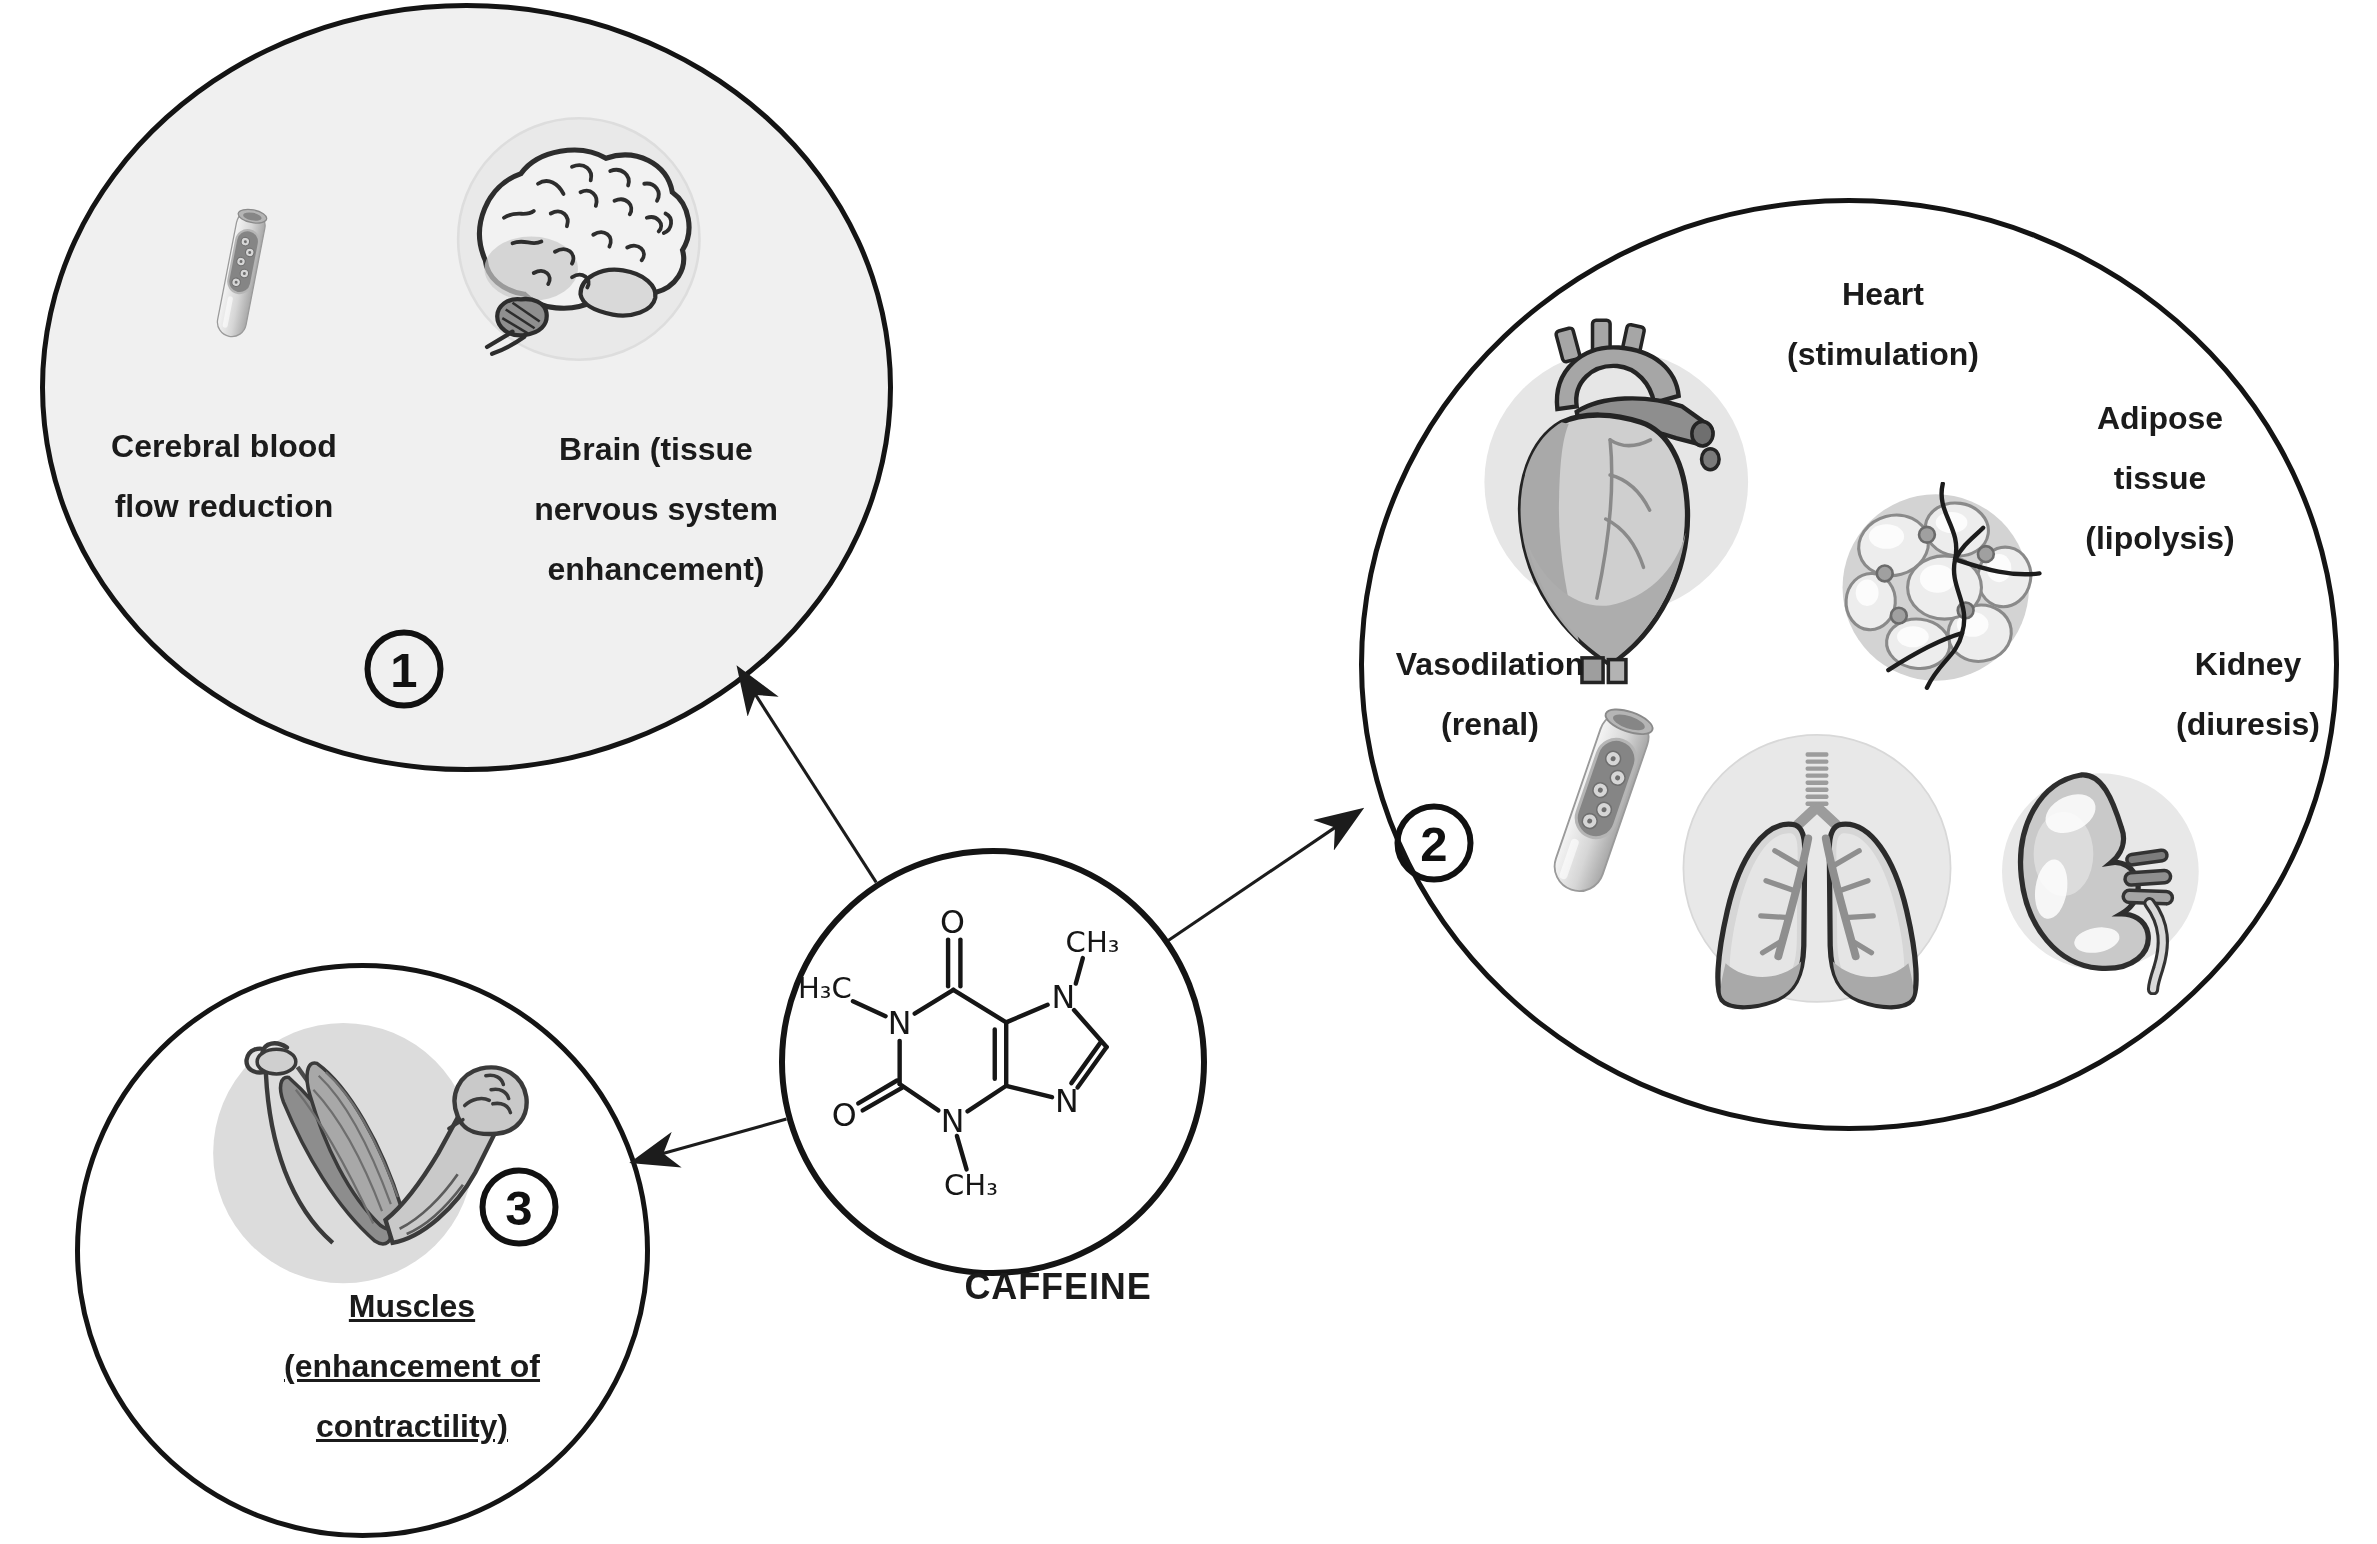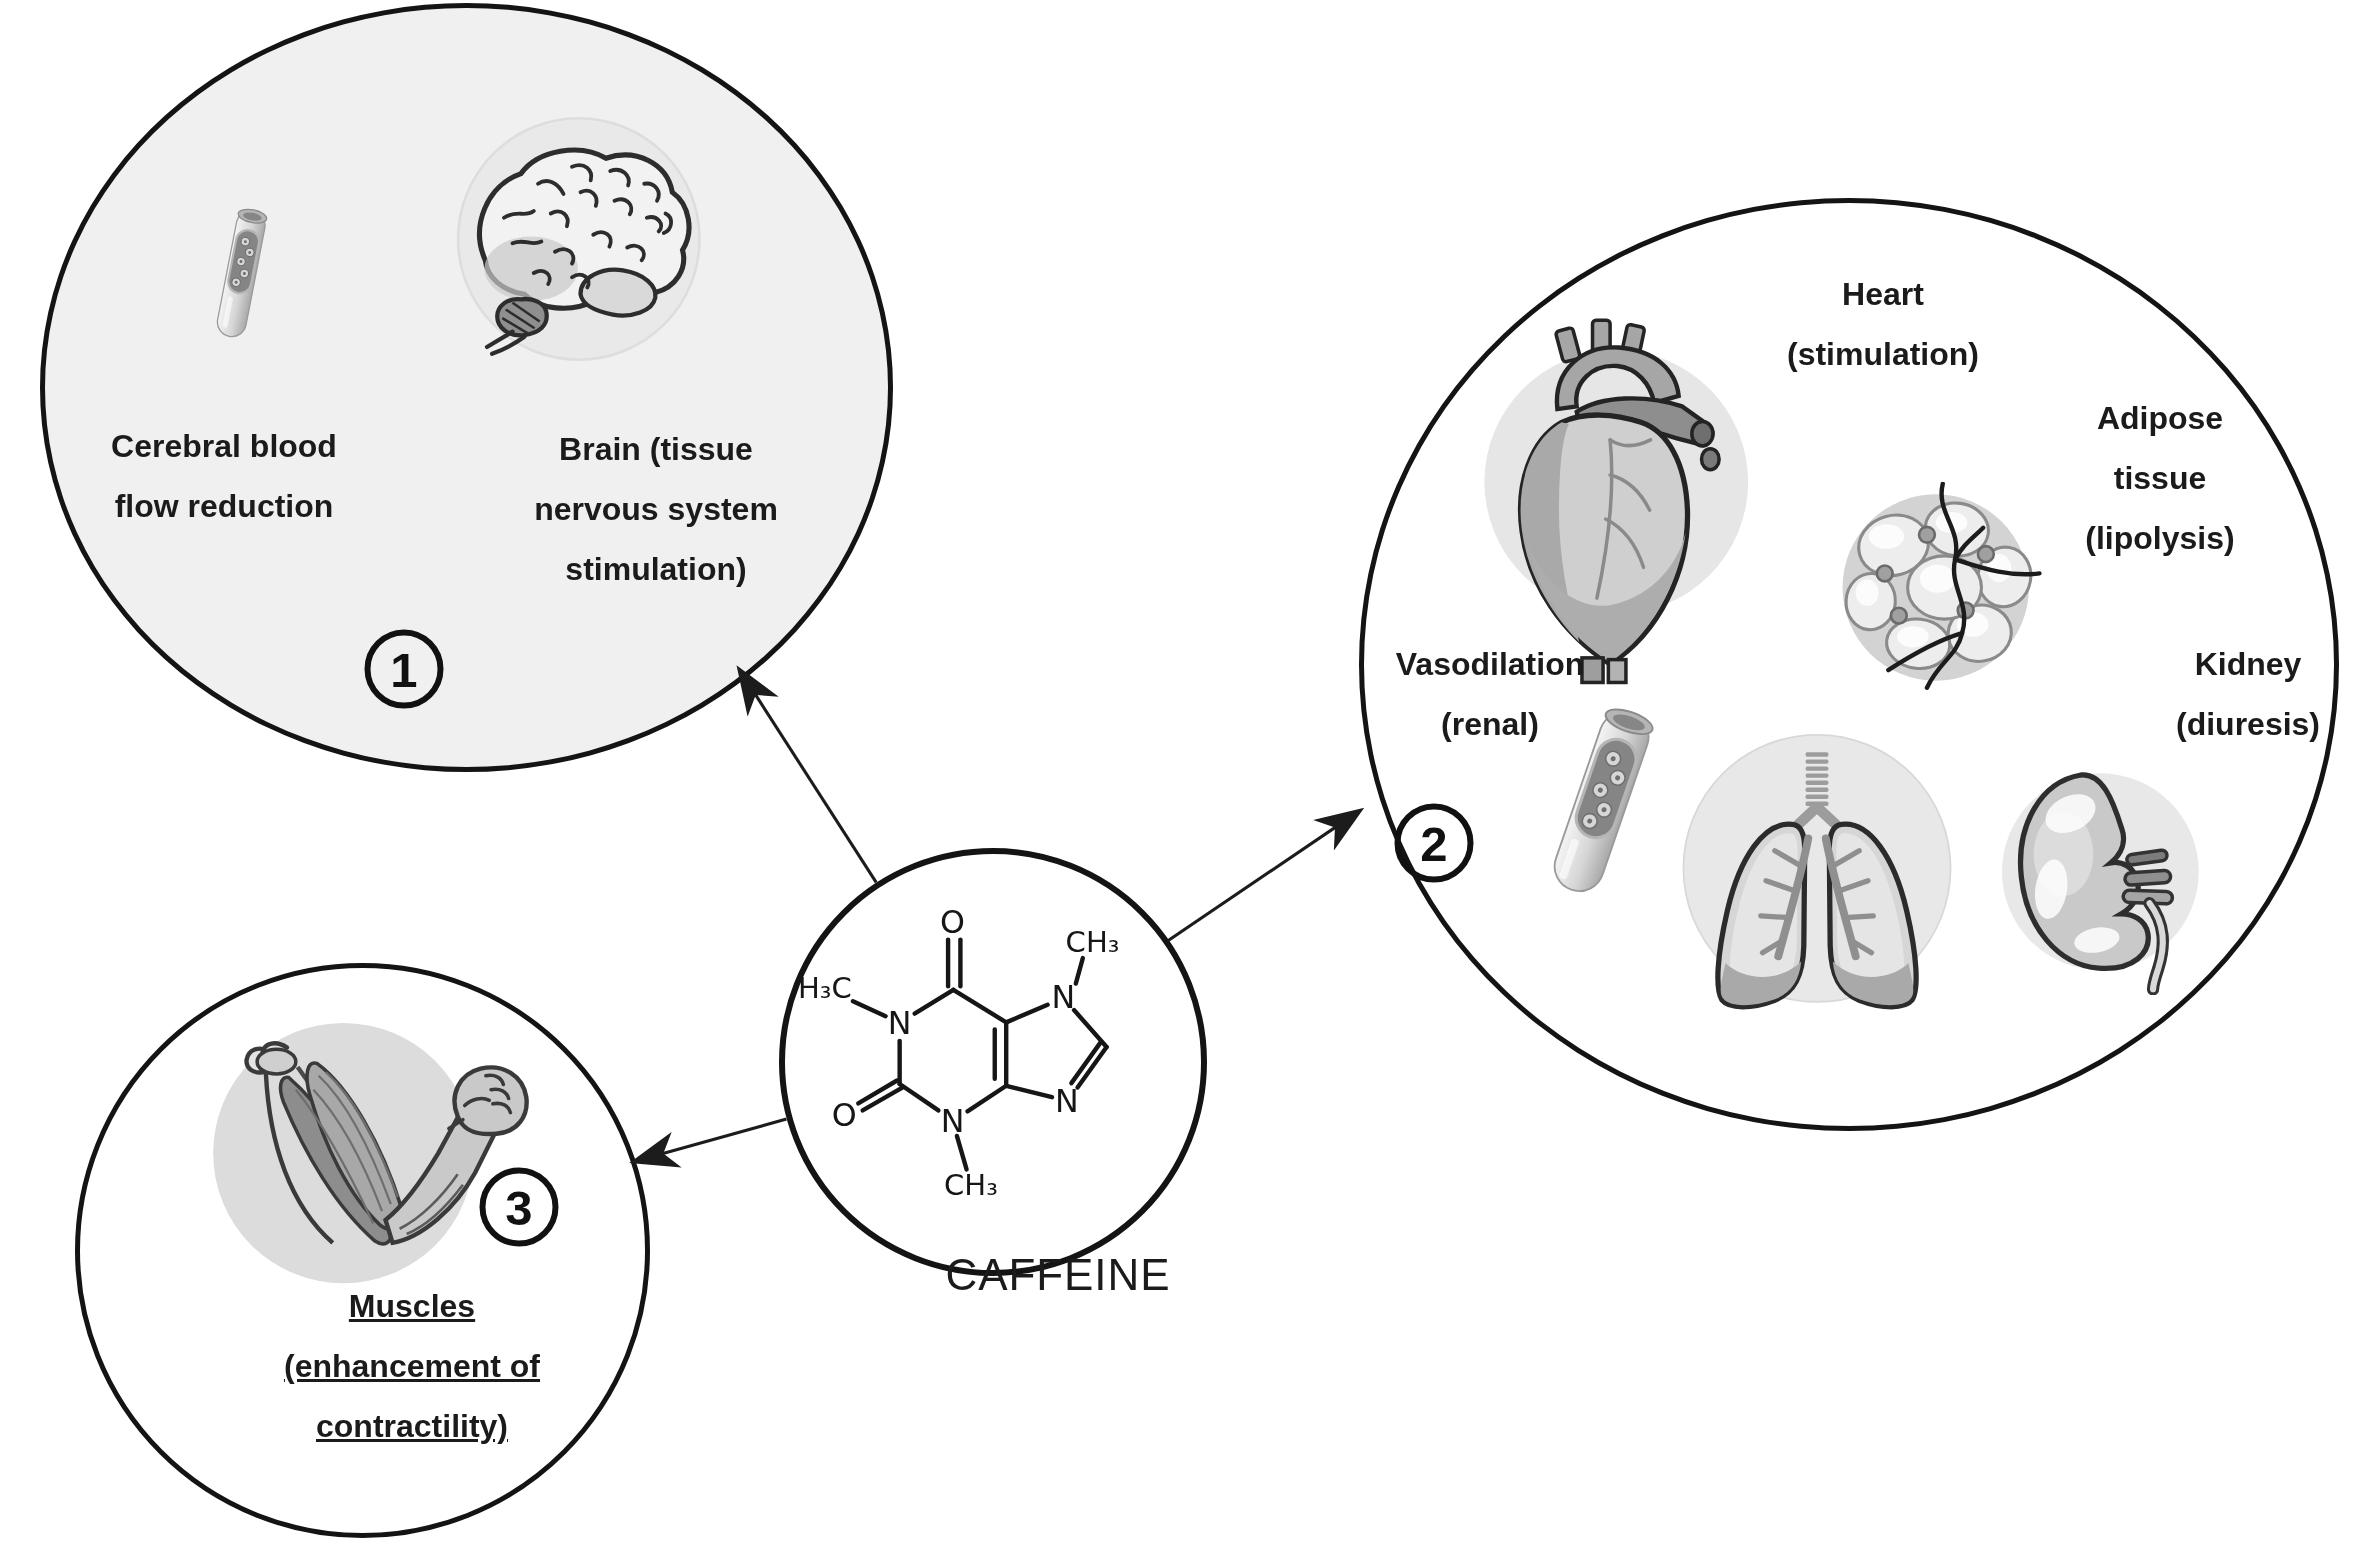--- a/index.html
+++ b/index.html
@@ -323,7 +323,7 @@
   <div class="lbl" style="left:656px;top:509px;">
     <div>Brain (tissue</div>
     <div>nervous system</div>
-    <div>stimulation)</div>
+    <div>enhancement)</div>
   </div>
 
   <div class="lbl" style="left:1883px;top:324px;">

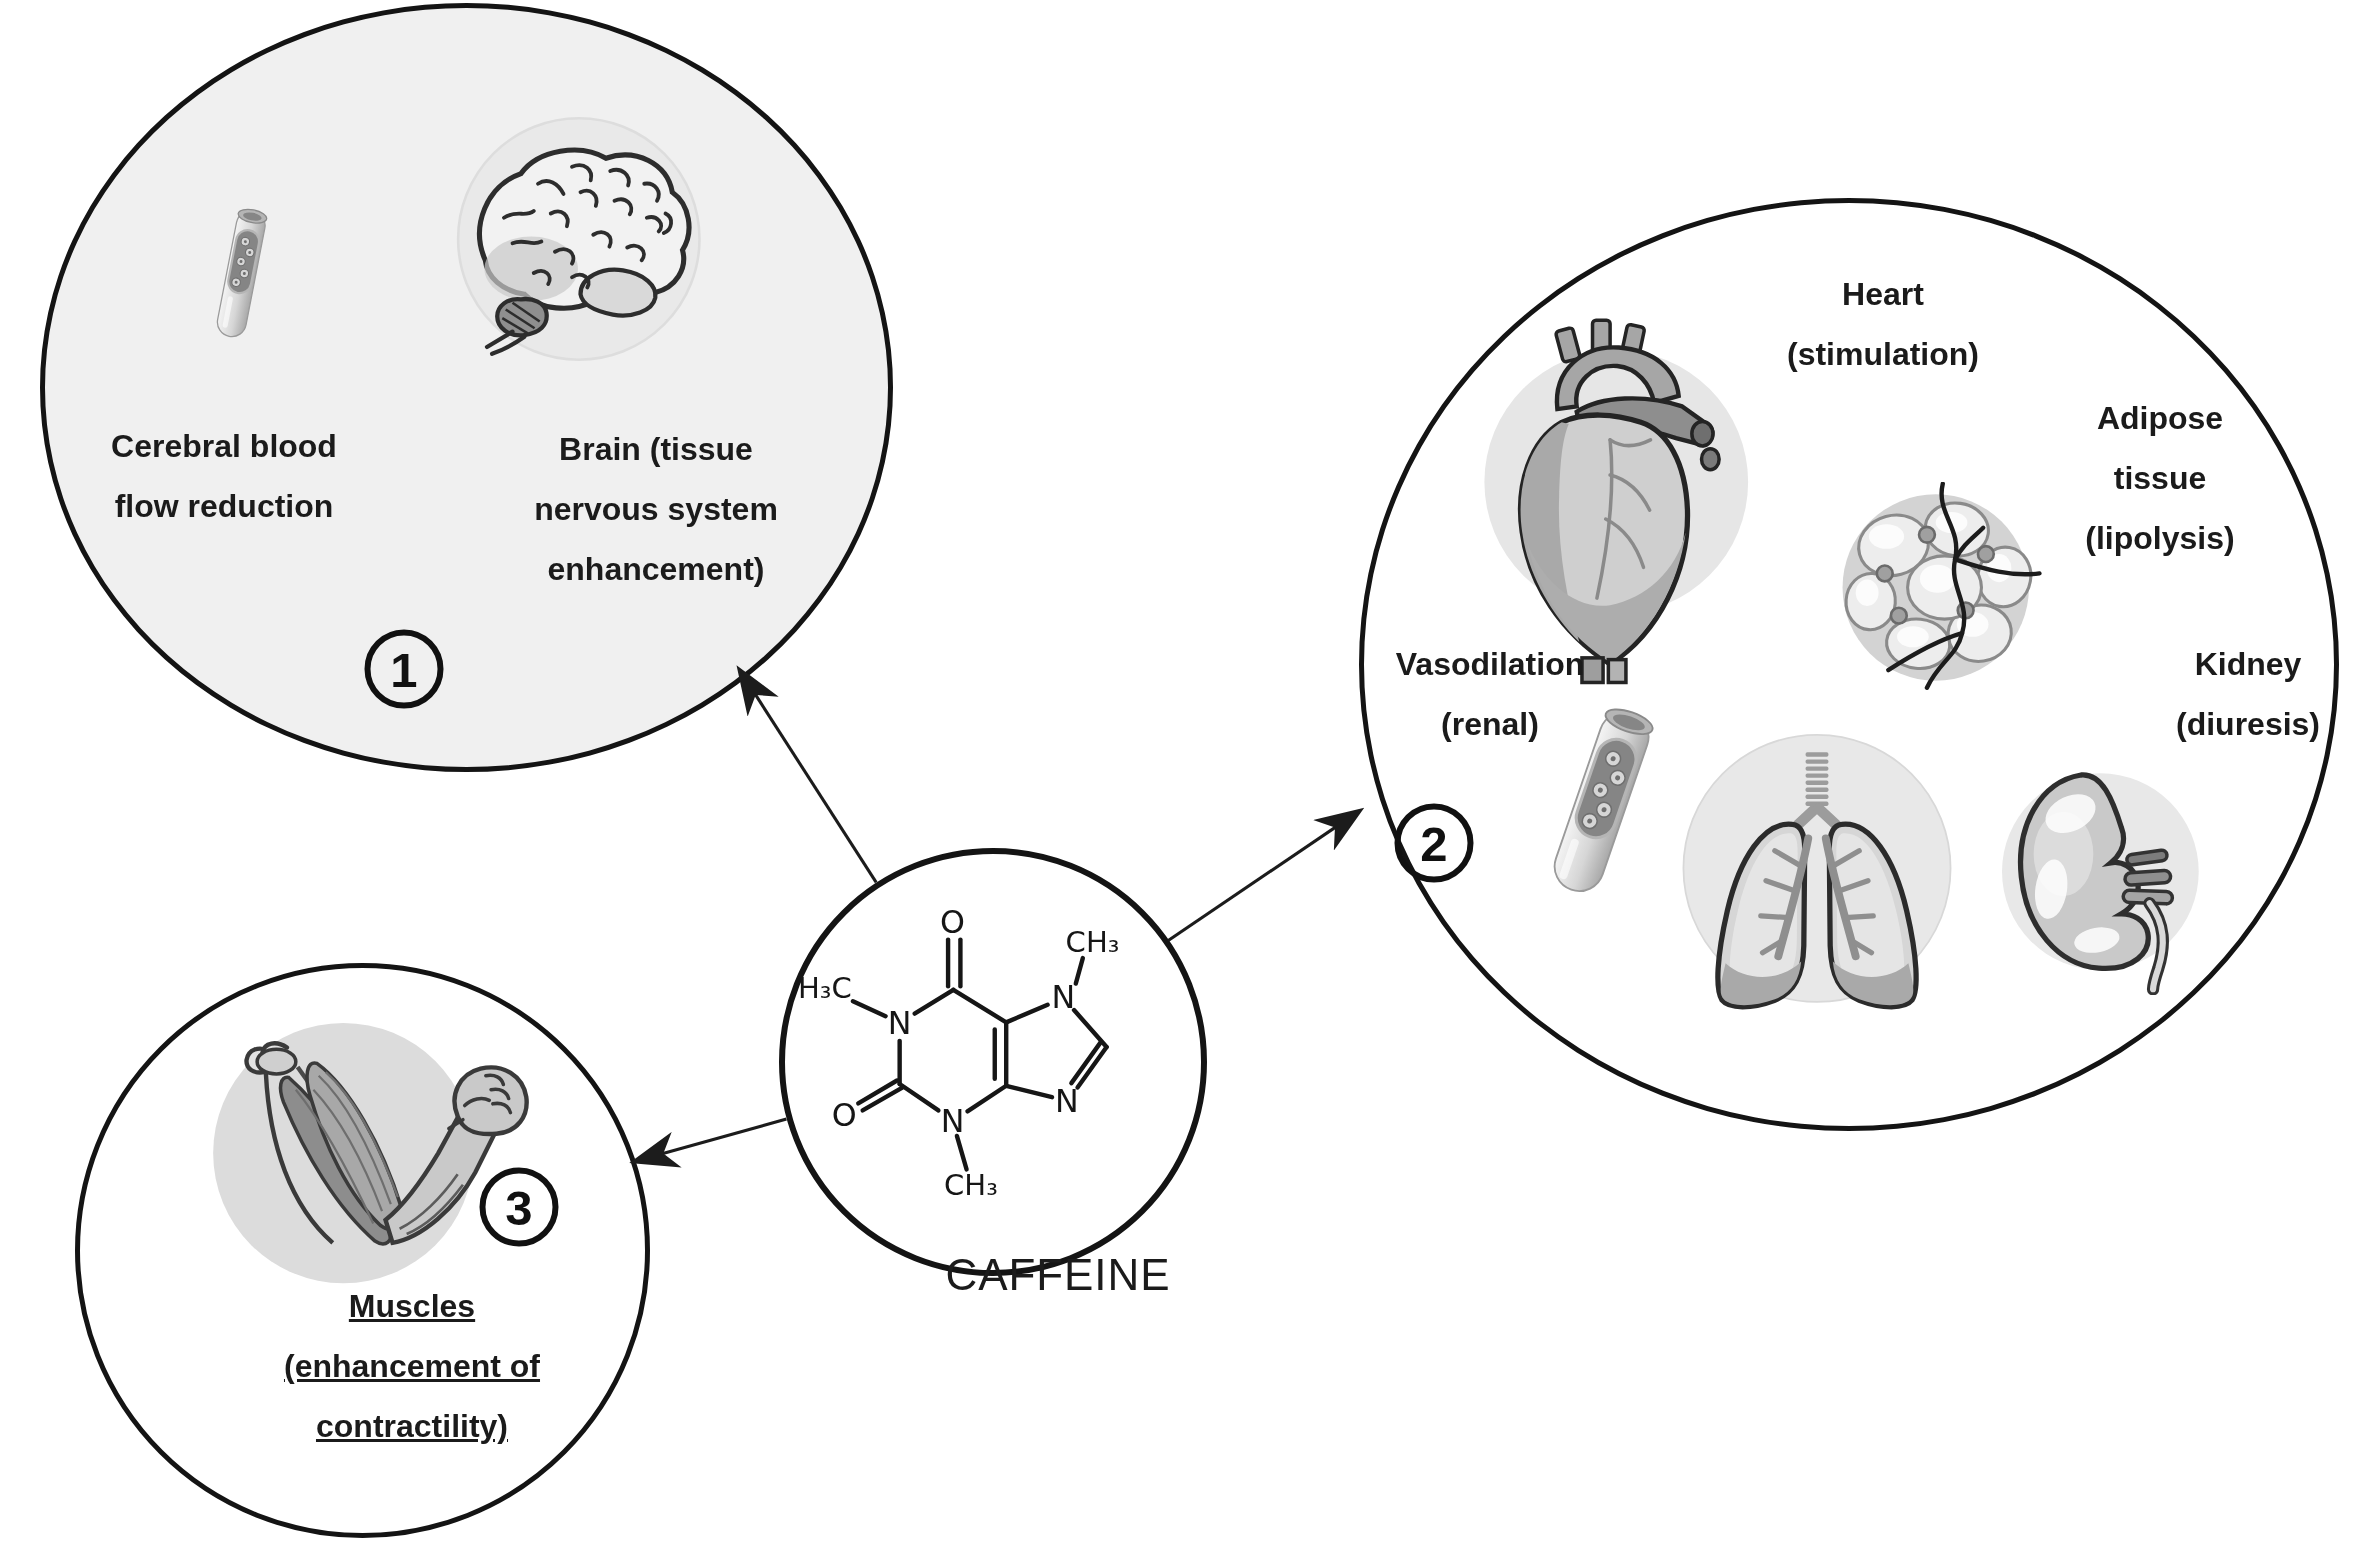--- a/index.html
+++ b/index.html
@@ -15,8 +15,8 @@
   .badge{position:absolute;transform:translate(-50%,-50%);width:67px;height:67px;
          border:6.2px solid #111;border-radius:50%;display:flex;align-items:center;justify-content:center;
          font-size:49px;font-weight:600;color:#111;background:transparent;}
-  .caffeine-name{position:absolute;transform:translate(-50%,-50%);font-size:44px;font-weight:400;
-                 letter-spacing:0.9px;white-space:nowrap;}
+  .caffeine-name{position:absolute;transform:translate(-50%,-50%);font-size:36px;font-weight:700;
+                 letter-spacing:0.9px;white-space:nowrap;margin-top:12px;}
   .icon{position:absolute;}
   svg text.atom{font-family:"DejaVu Sans",sans-serif;font-weight:400;fill:#161616;}
   .overlay{position:absolute;left:0;top:0;pointer-events:none;}

